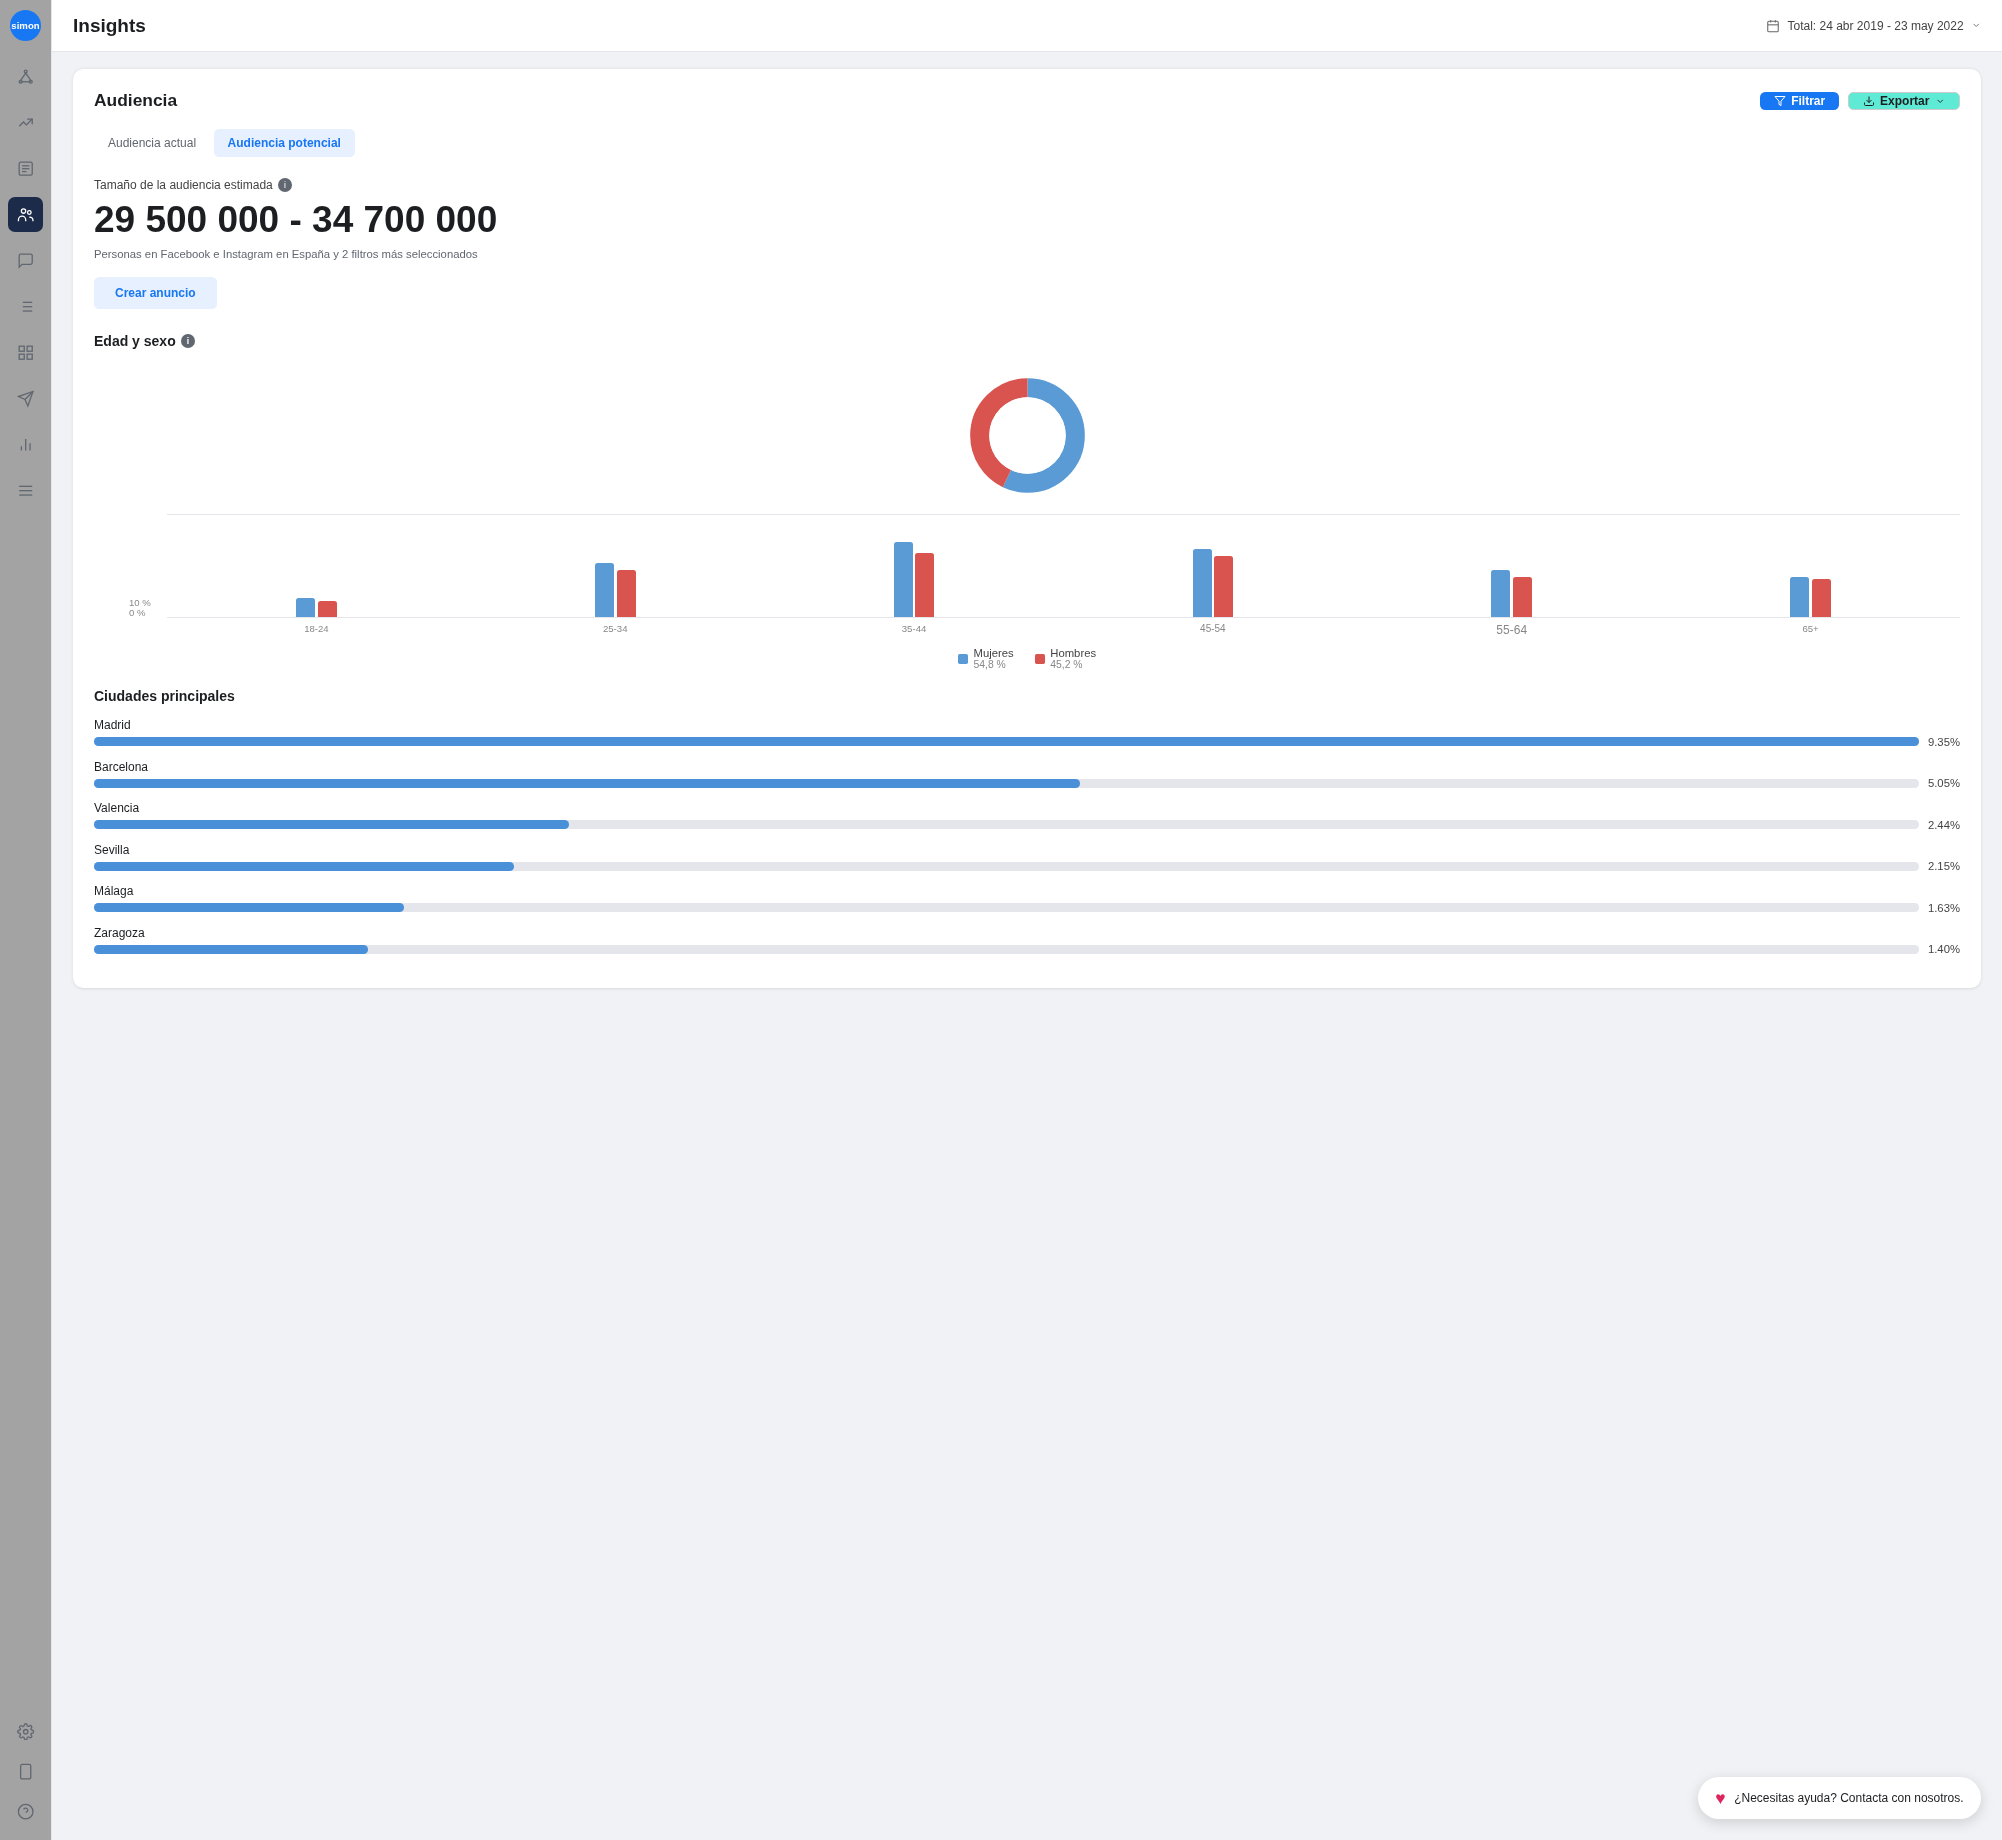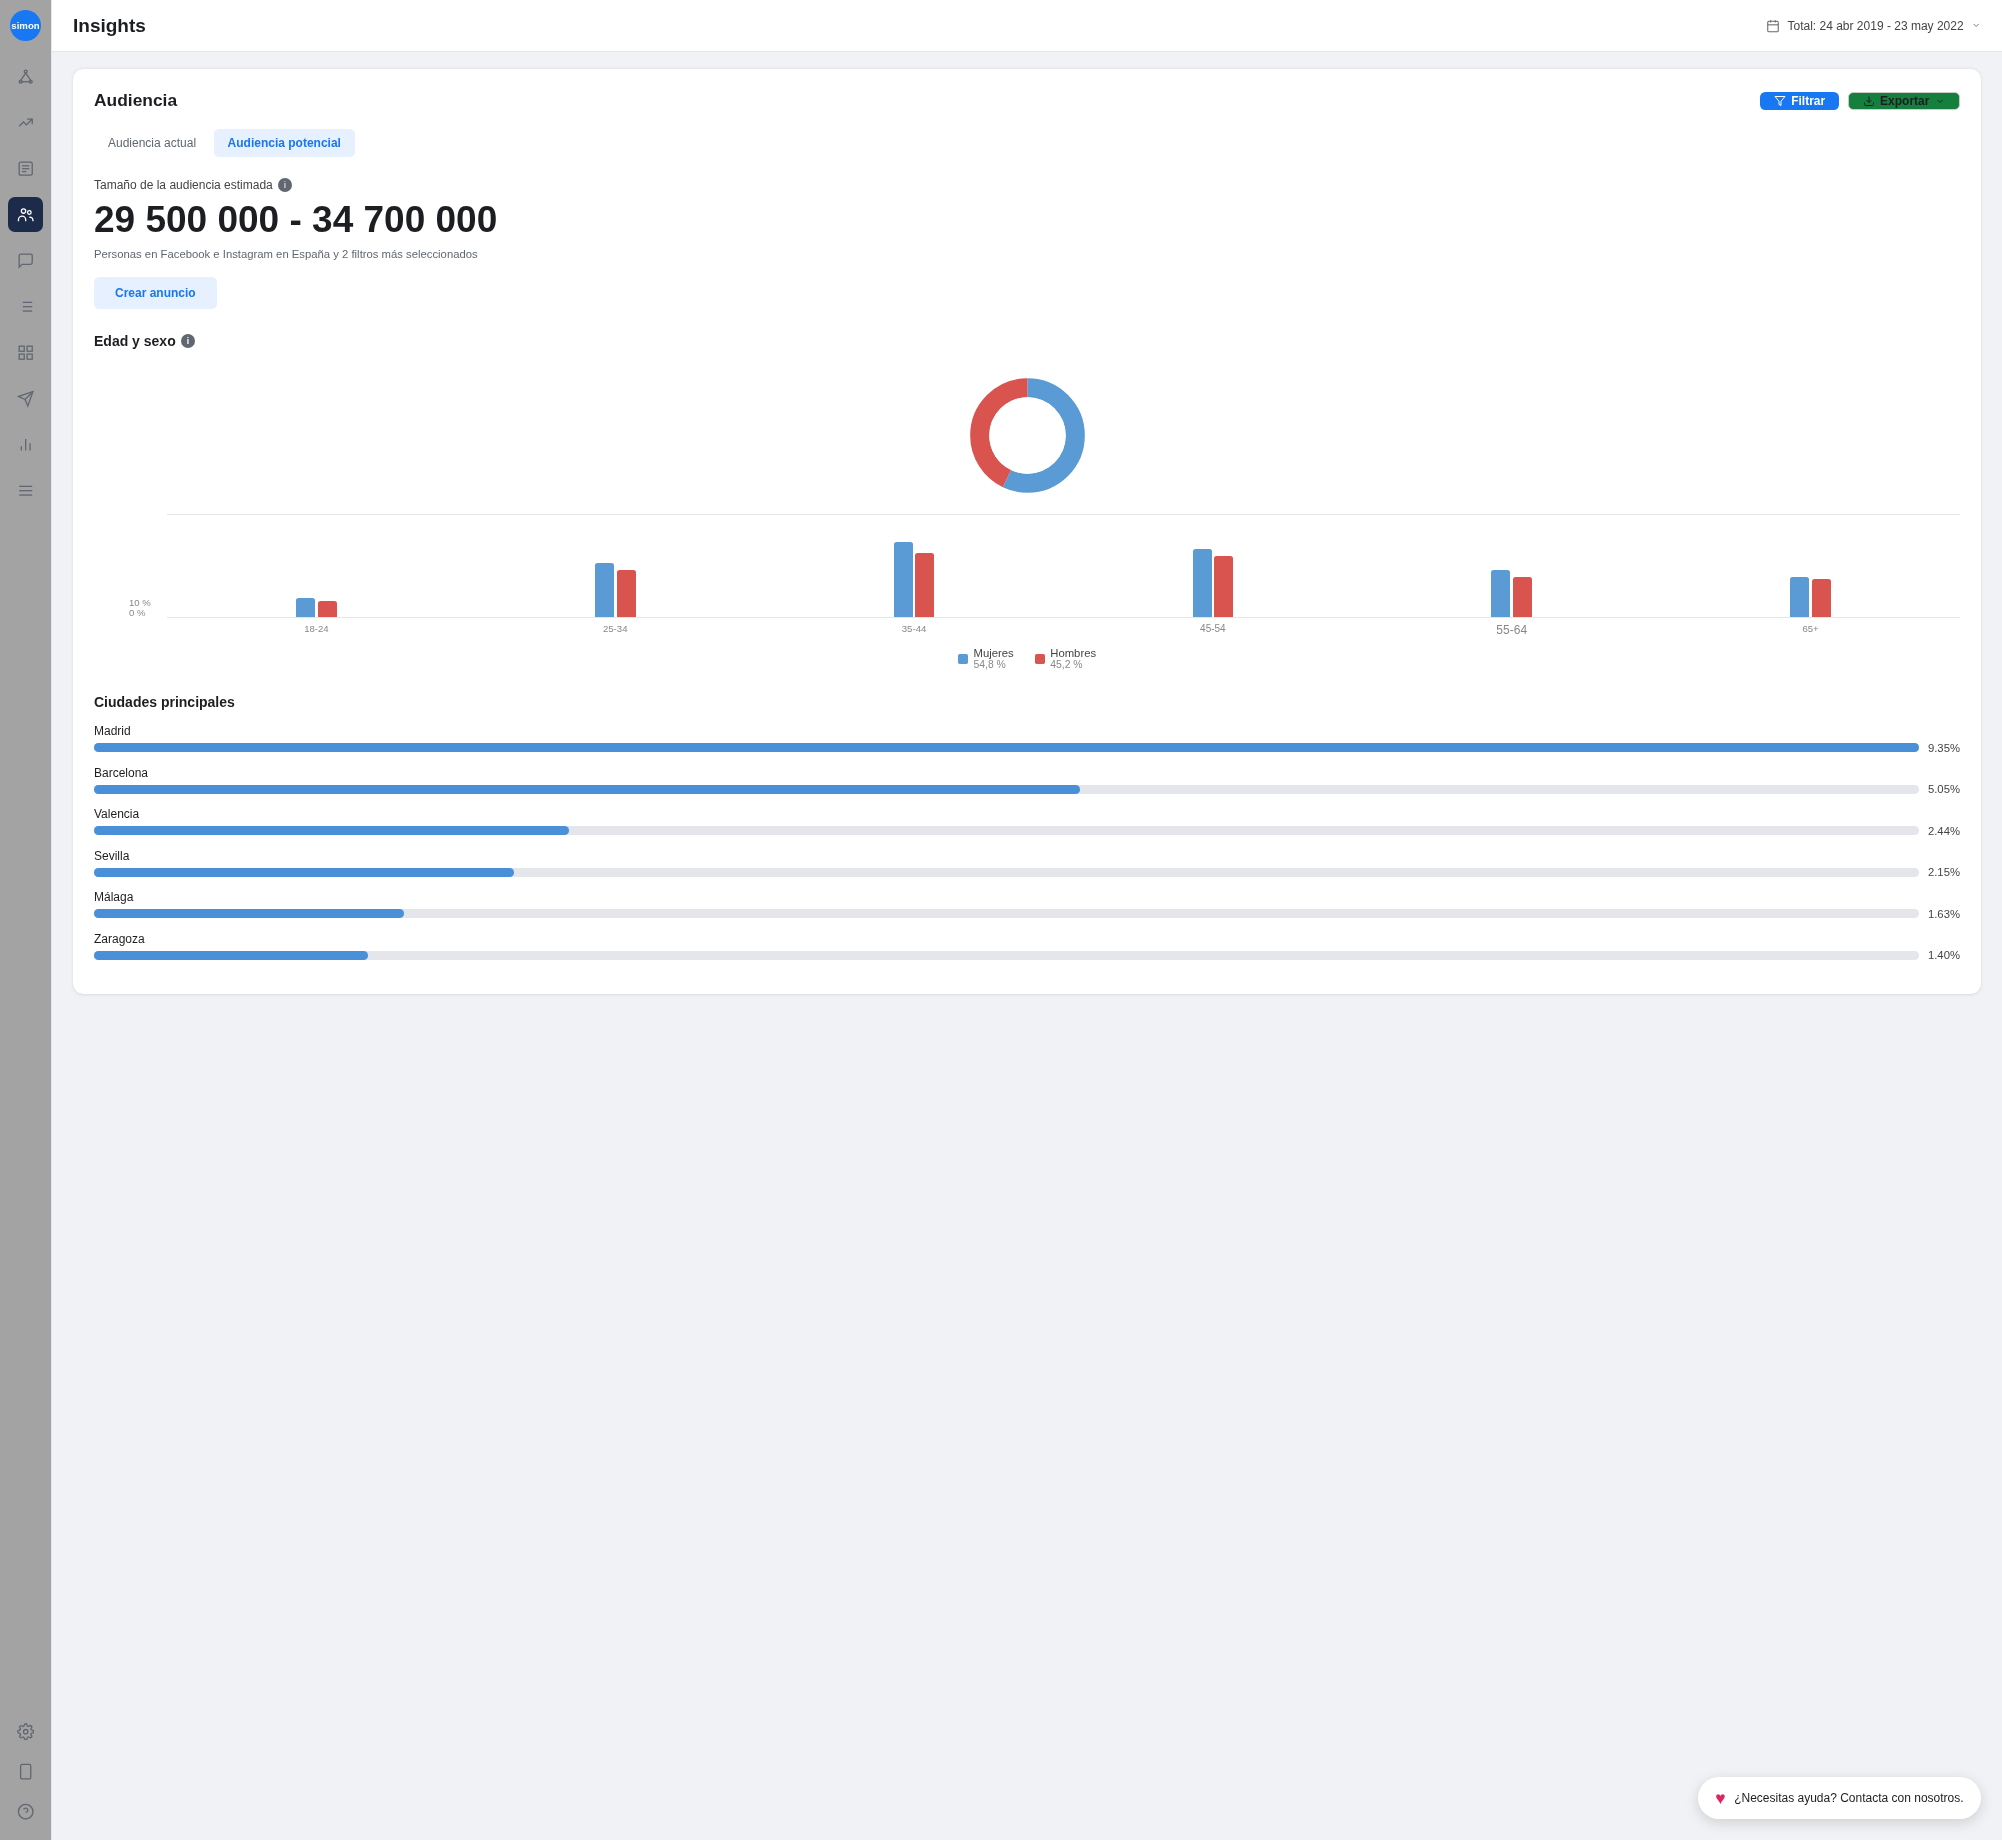--- a/index.html
+++ b/index.html
@@ -75,7 +75,7 @@
       font-size: 12px; font-weight: 600; border: none;
     }
     .btn-primary { background: #1877f2; color: #fff; }
-    .btn-export { background: #15803d; color: #1c1e21; border: 0.9px solid #ccc; }
+    .btn-export { background: #5eead4; color: #1c1e21; border: 0.9px solid #ccc; }
 
     
     .tabs { display: flex; gap: 3.5px; margin-bottom: 21px; }

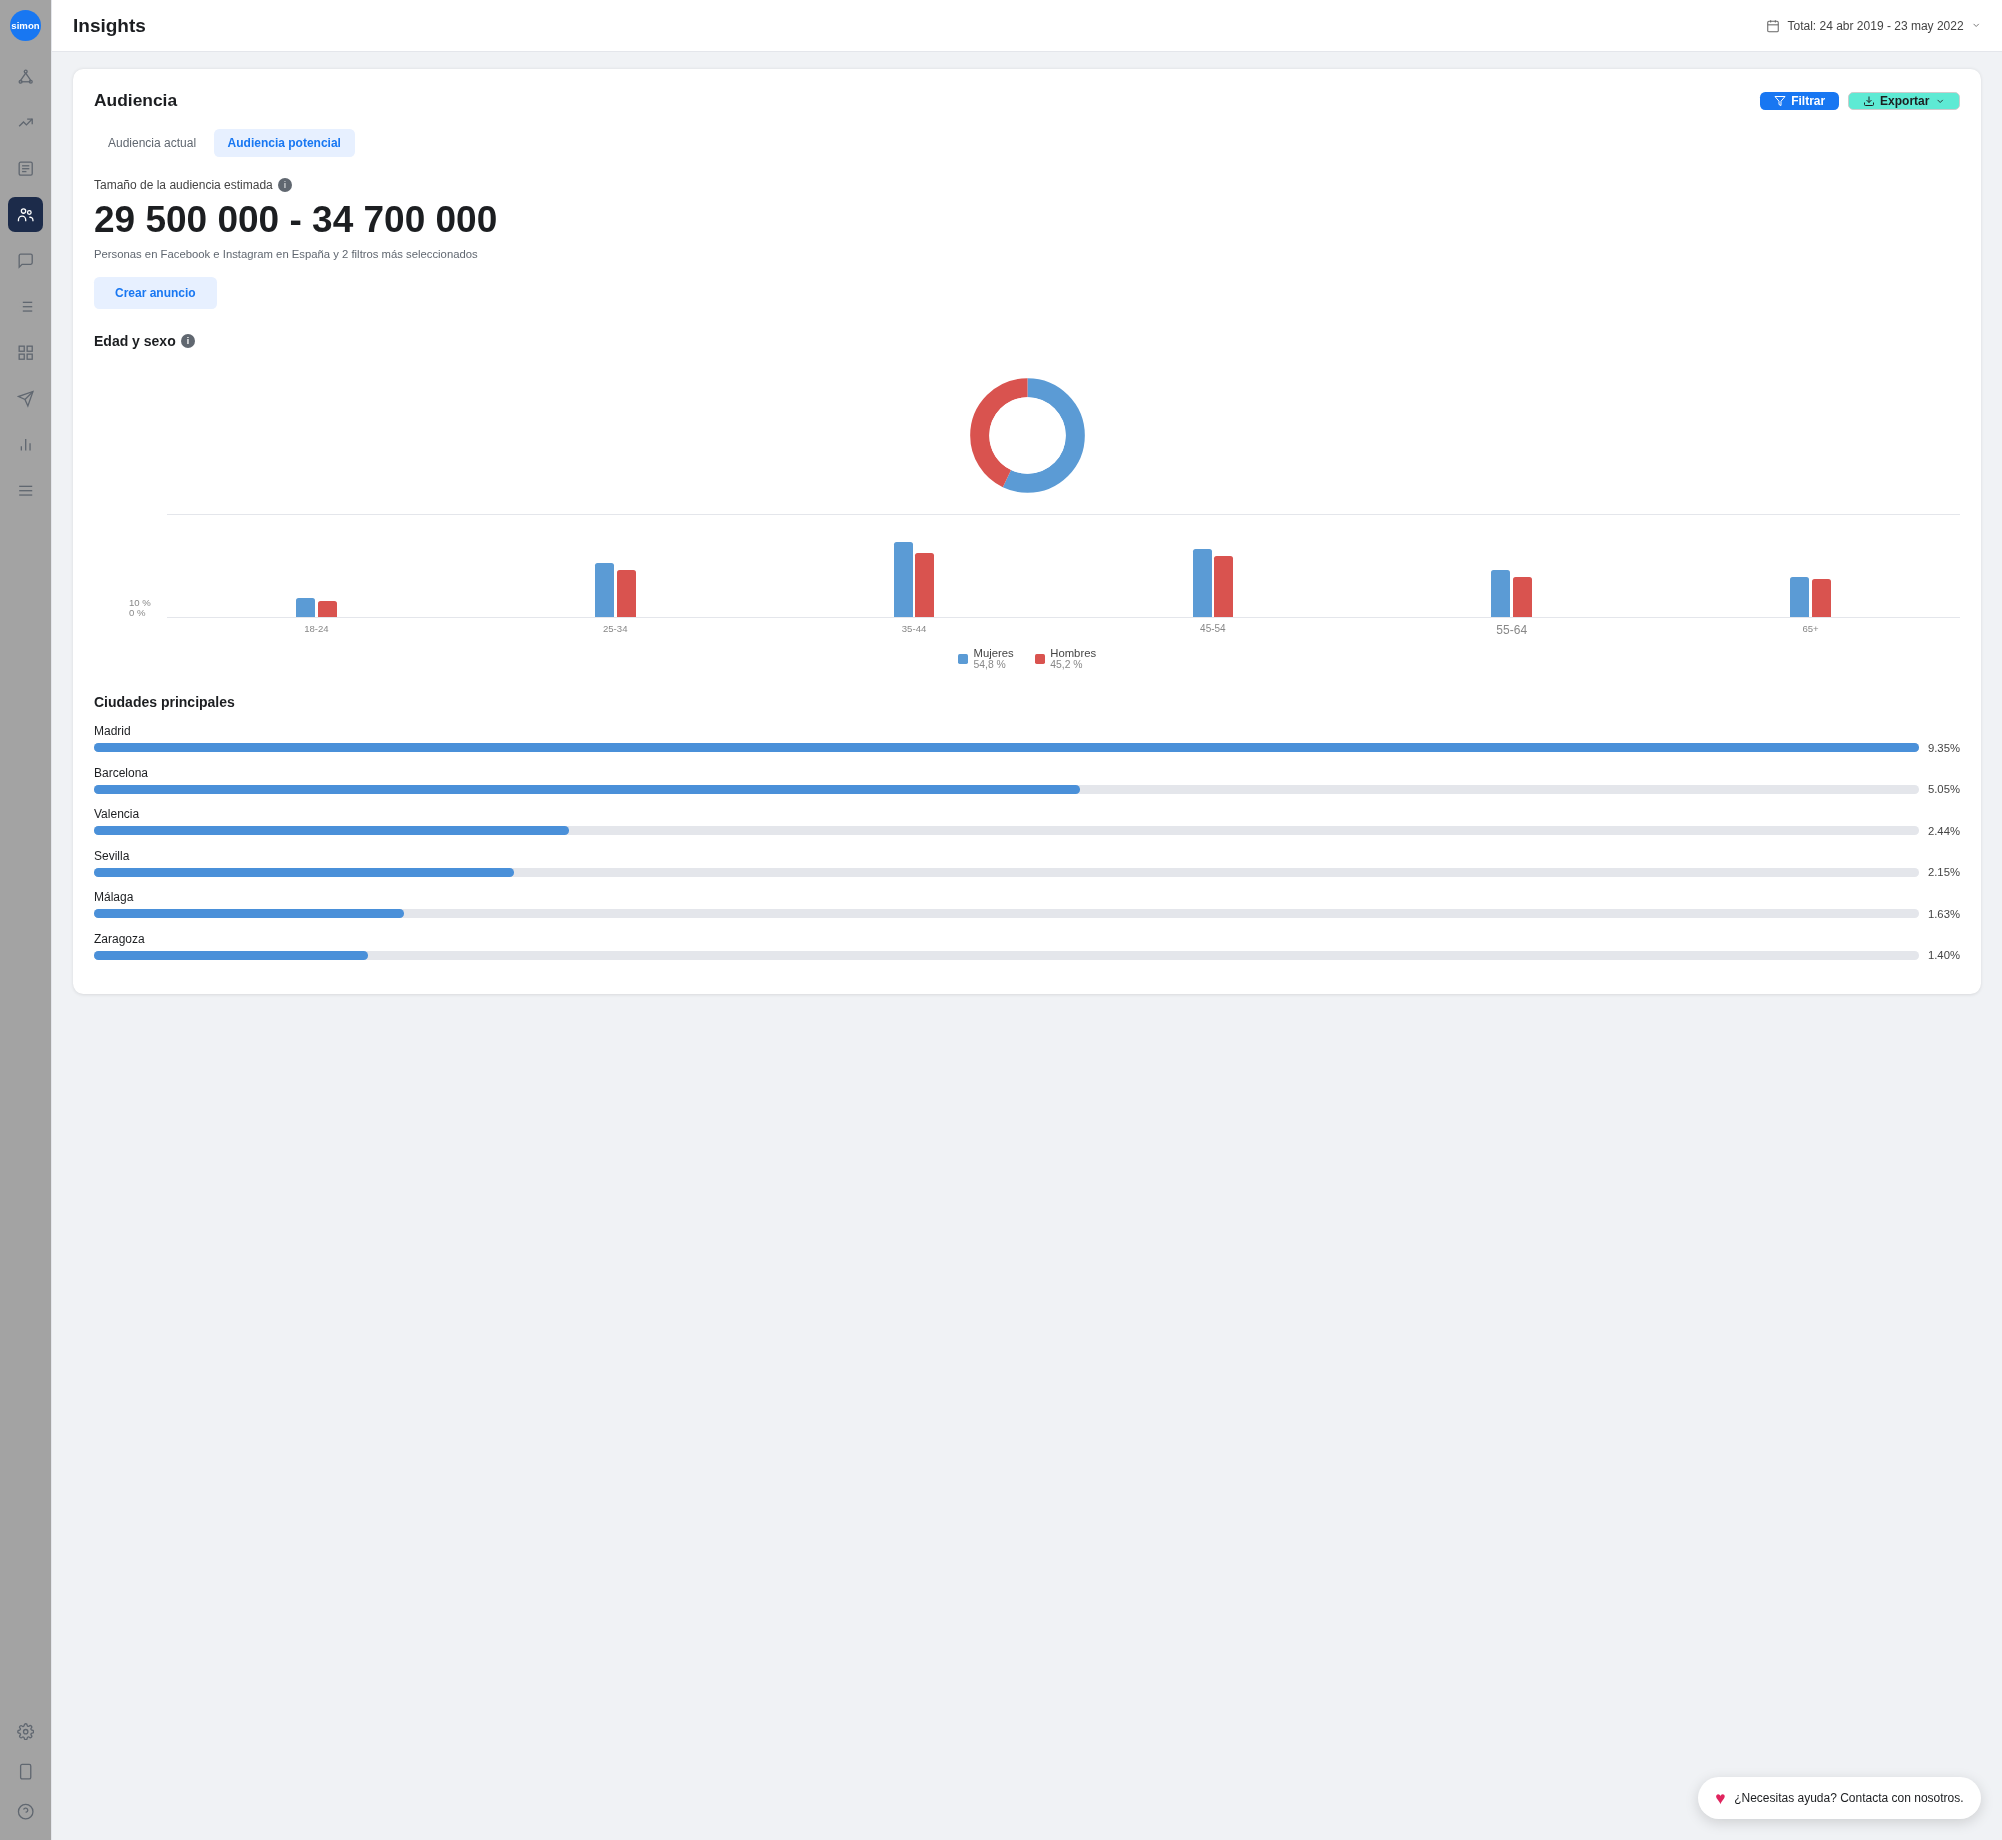--- a/index.html
+++ b/index.html
@@ -121,7 +121,7 @@
     .bar-chart-wrapper { position: relative; padding-left: 35px; }
 
     
-    .cities-section { margin-top: 24px; }
+    .cities-section { margin-top: 18px; }
     .cities-title { font-size: 14px; font-weight: 700; color: #1c1e21; margin-bottom: 14px; }
     .city-row { margin-bottom: 12px; }
     .city-name { font-size: 12px; color: #1c1e21; margin-bottom: 3.5px; }

